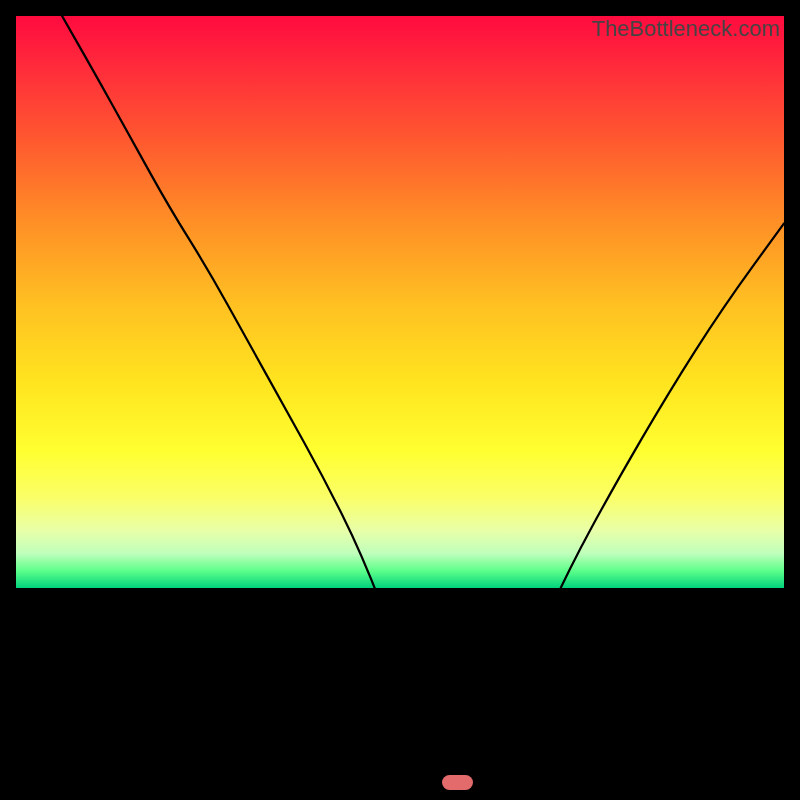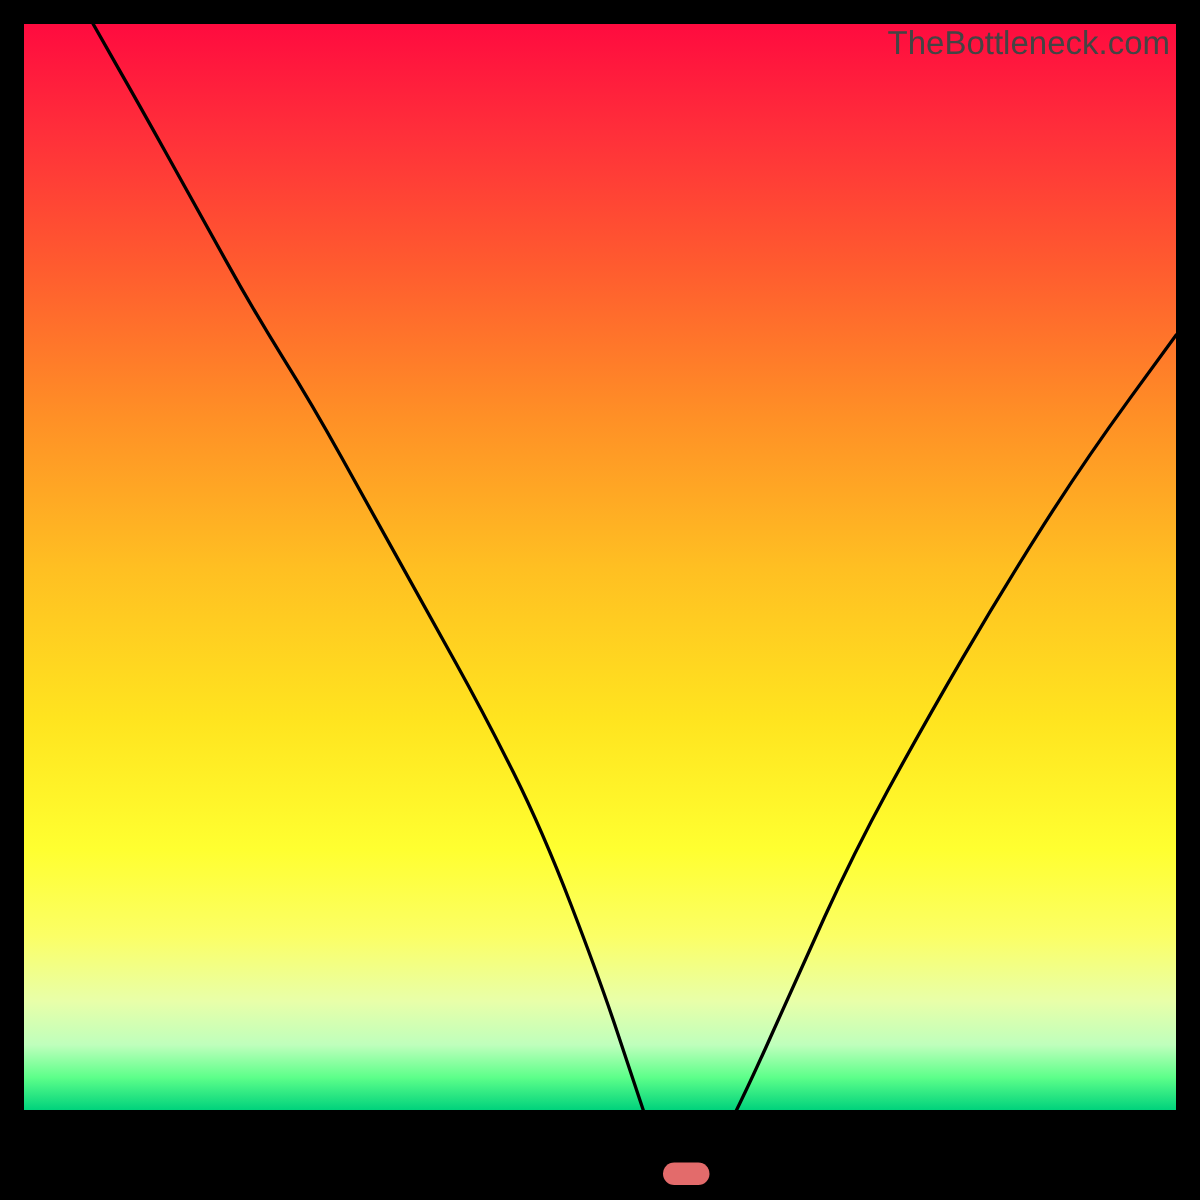--- a/index.html
+++ b/index.html
@@ -15,7 +15,7 @@
     left: 16px;
     top: 16px;
     width: 768px;
-    height: 724px;
+    height: 572px;
     background: linear-gradient(to bottom,
       #ff0b3f 0%,
       #ff2f3a 10%,

